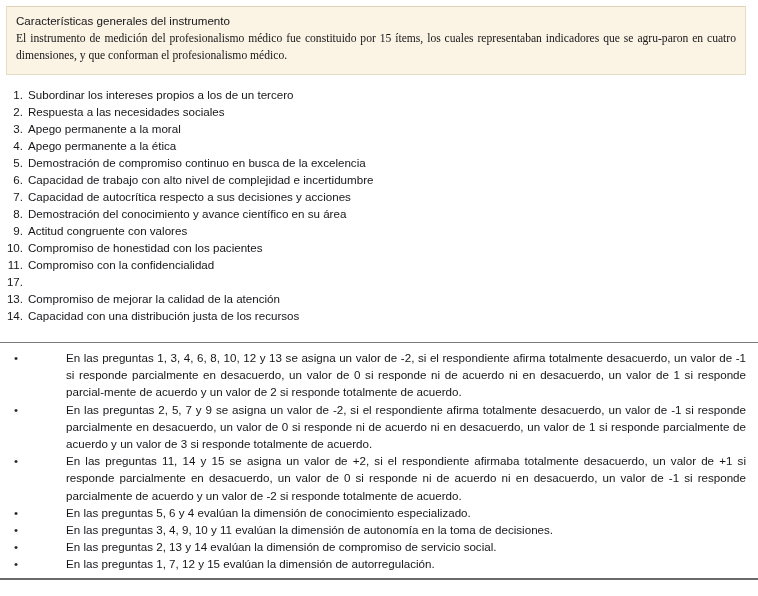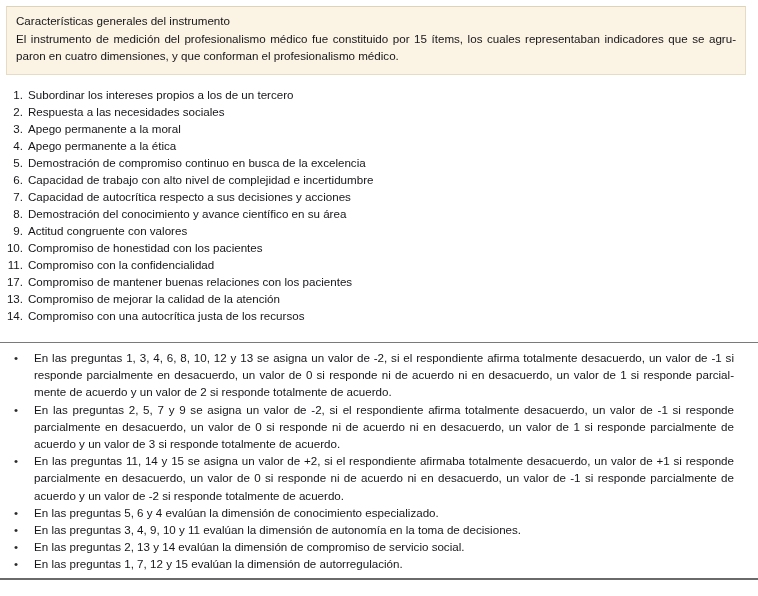--- a/index.html
+++ b/index.html
@@ -69,6 +69,7 @@
     text-align: justify;
     text-justify: inter-word;
     hyphens: manual;
+    font-family: Liberation Serif, serif;
   }
 
   

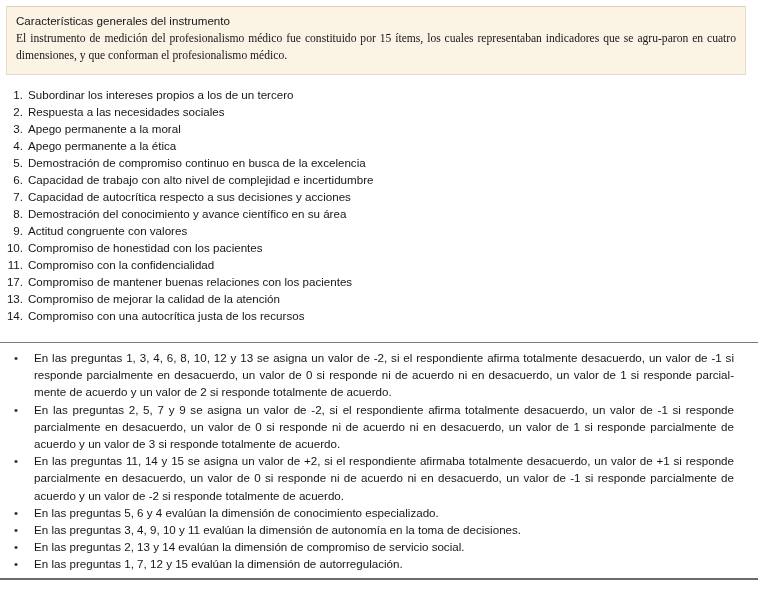--- a/index.html
+++ b/index.html
@@ -207,7 +207,6 @@
       </div>
       <div class="item-row">
         <div class="item-num">17.</div>
-        <div class="item-text">Compromiso de mantener buenas relaciones con los pacientes</div>
       </div>
       <div class="item-row">
         <div class="item-num">13.</div>

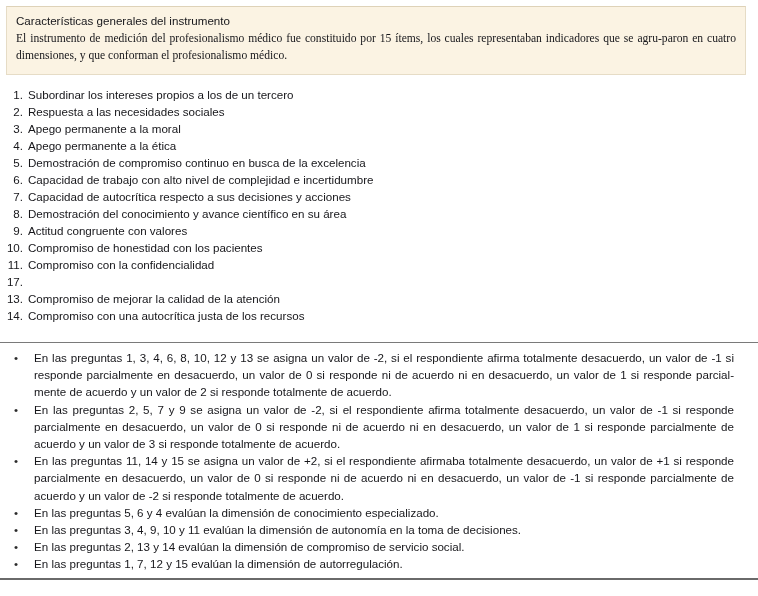--- a/index.html
+++ b/index.html
@@ -214,7 +214,7 @@
       </div>
       <div class="item-row">
         <div class="item-num">14.</div>
-        <div class="item-text">Compromiso con una autocrítica justa de los recursos</div>
+        <div class="item-text">Capacidad con una distribución justa de los recursos</div>
       </div>
     </div>
 

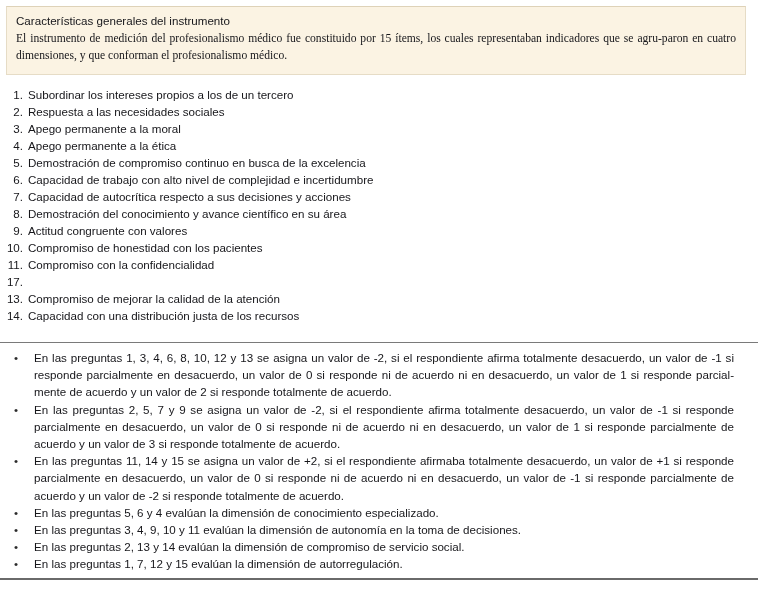--- a/index.html
+++ b/index.html
@@ -140,6 +140,7 @@
     color: #16161a;
     text-align: justify;
     text-justify: inter-word;
+    margin-left: 32px;
   }
   .bullet-text.single {
     text-align: left;

